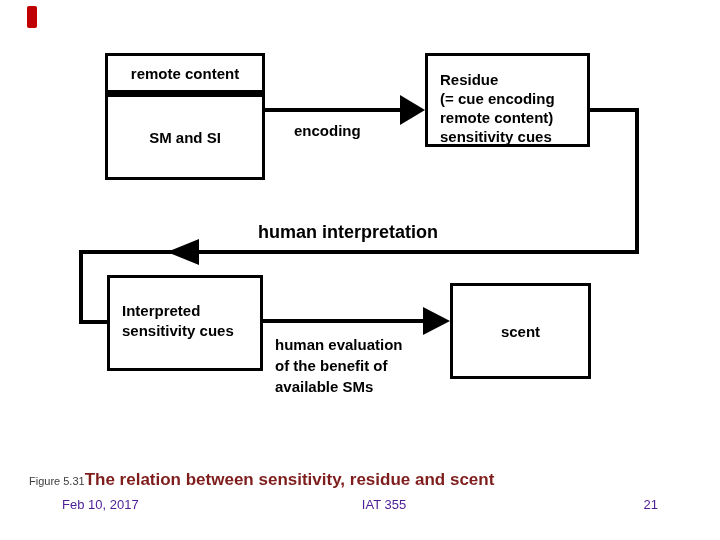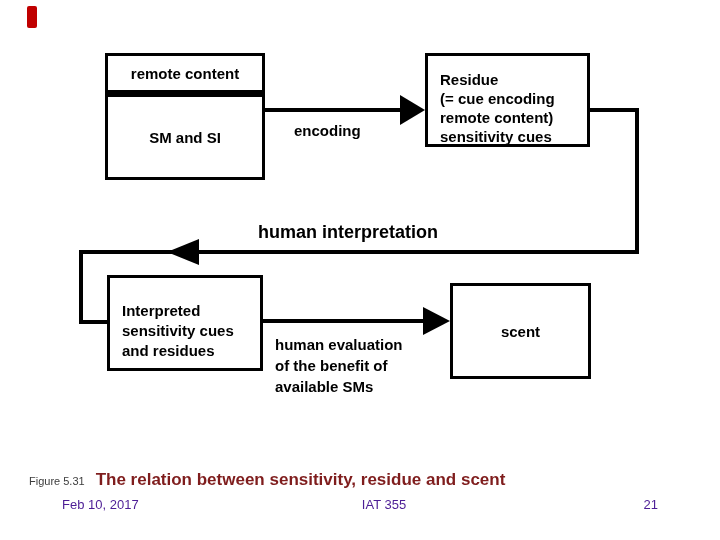--- a/index.html
+++ b/index.html
@@ -87,7 +87,6 @@
     <div class="blabel mlines">
       <span>Interpreted</span>
       <span>sensitivity cues</span>
-      <span>and residues</span>
     </div>
   </div>
 

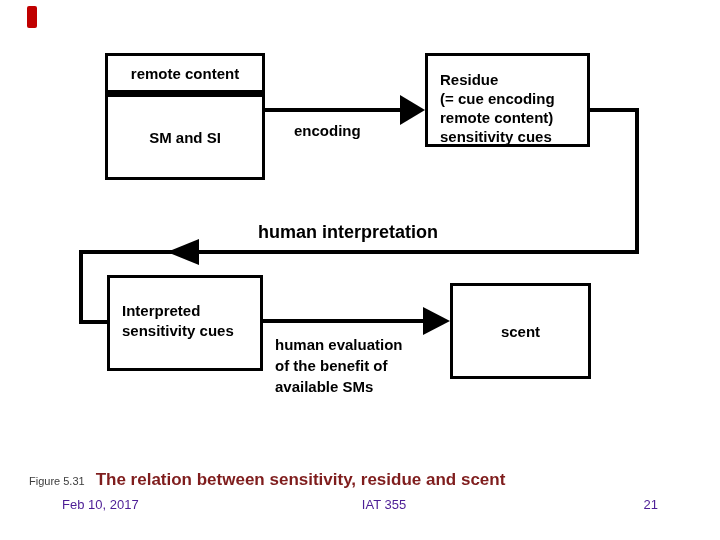--- a/index.html
+++ b/index.html
@@ -40,7 +40,7 @@
   
   .red-marker{position:absolute;left:27px;top:6px;width:10px;height:22px;border-radius:2px;}
   
-  .caption{position:absolute;left:29px;top:470px;display:flex;align-items:baseline;gap:11px;white-space:nowrap;}
+  .caption{position:absolute;left:29px;top:470px;display:flex;align-items:baseline;white-space:nowrap;}
   .caption .figlab{font-size:11px;color:#3c3c3c;}
   .caption .figtitle{font-size:17px;font-weight:bold;color:#7f1d1d;}
   .footer{position:absolute;left:0;right:0;top:497px;height:16px;font-size:13px;color:#4c1d95;}

